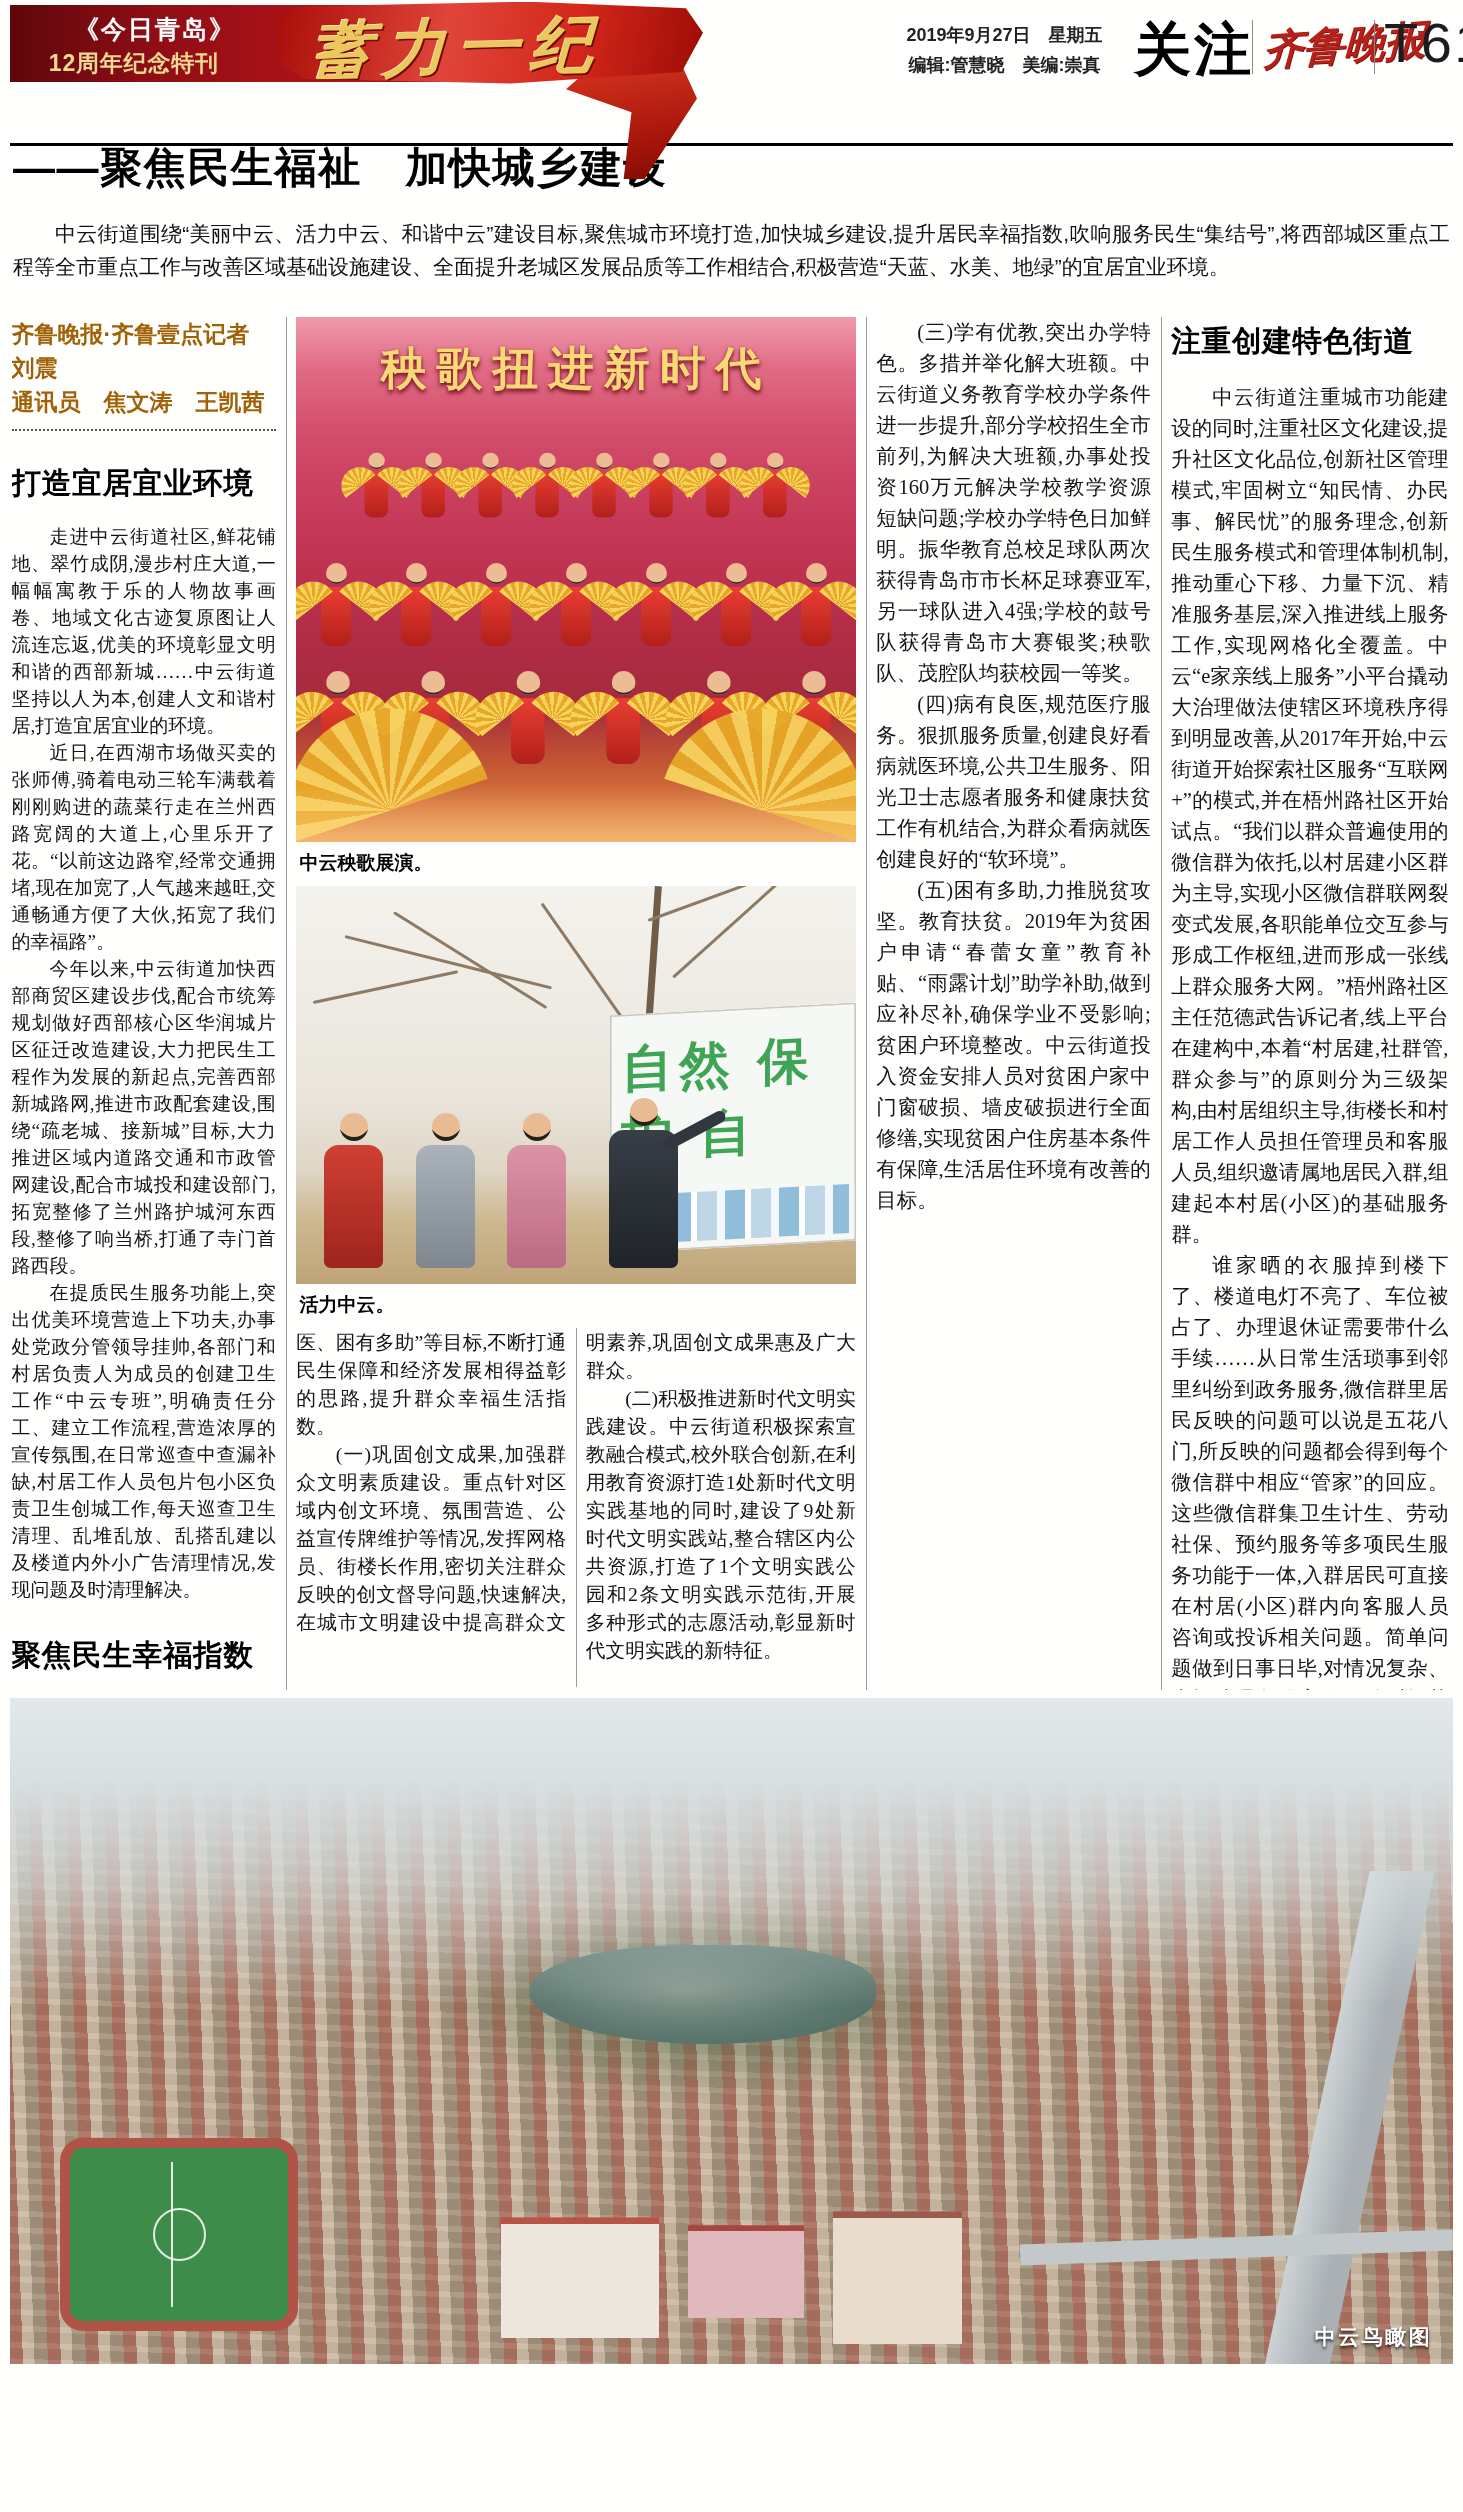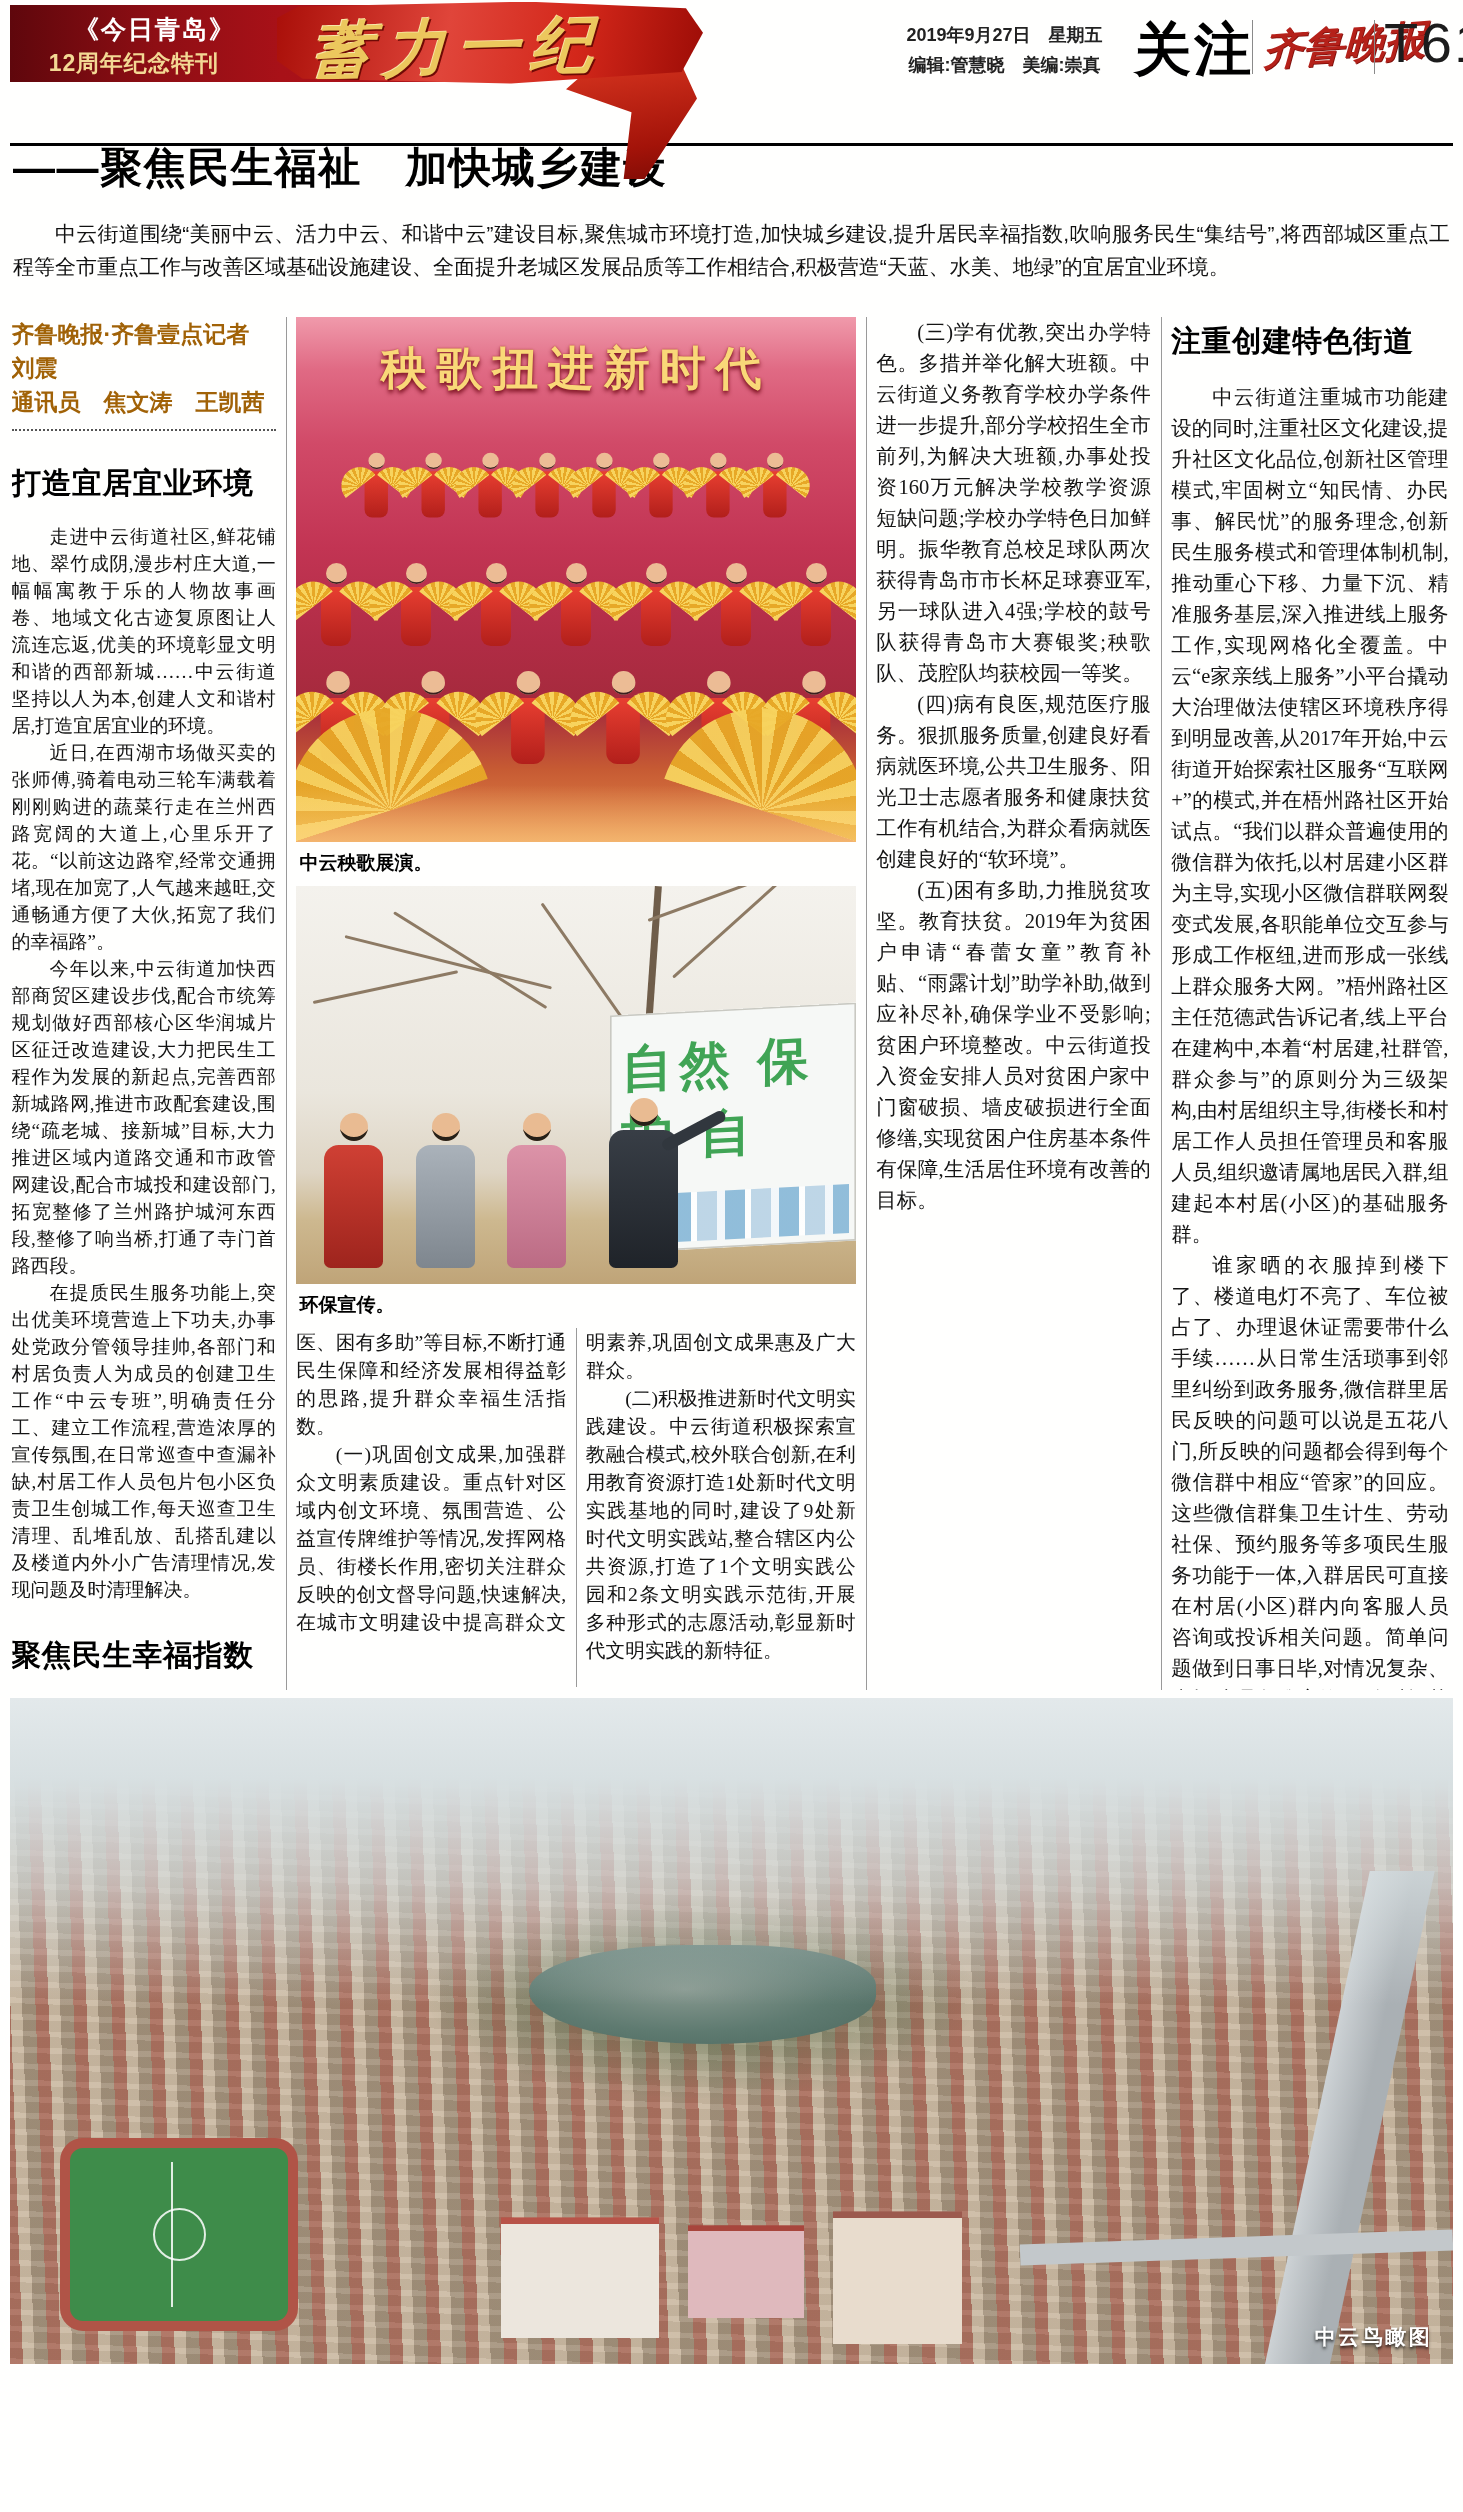--- a/index.html
+++ b/index.html
@@ -360,7 +360,7 @@
             <i class="arm"></i>
           </div>
       </div>
-      <div class="pcaption">环保宣传。</div>
+      <div class="pcaption">活力中云。</div>
 
       <div class="text2col">
         <p class="noindent">医、困有多助”等目标,不断打通民生保障和经济发展相得益彰的思路,提升群众幸福生活指数。</p>

